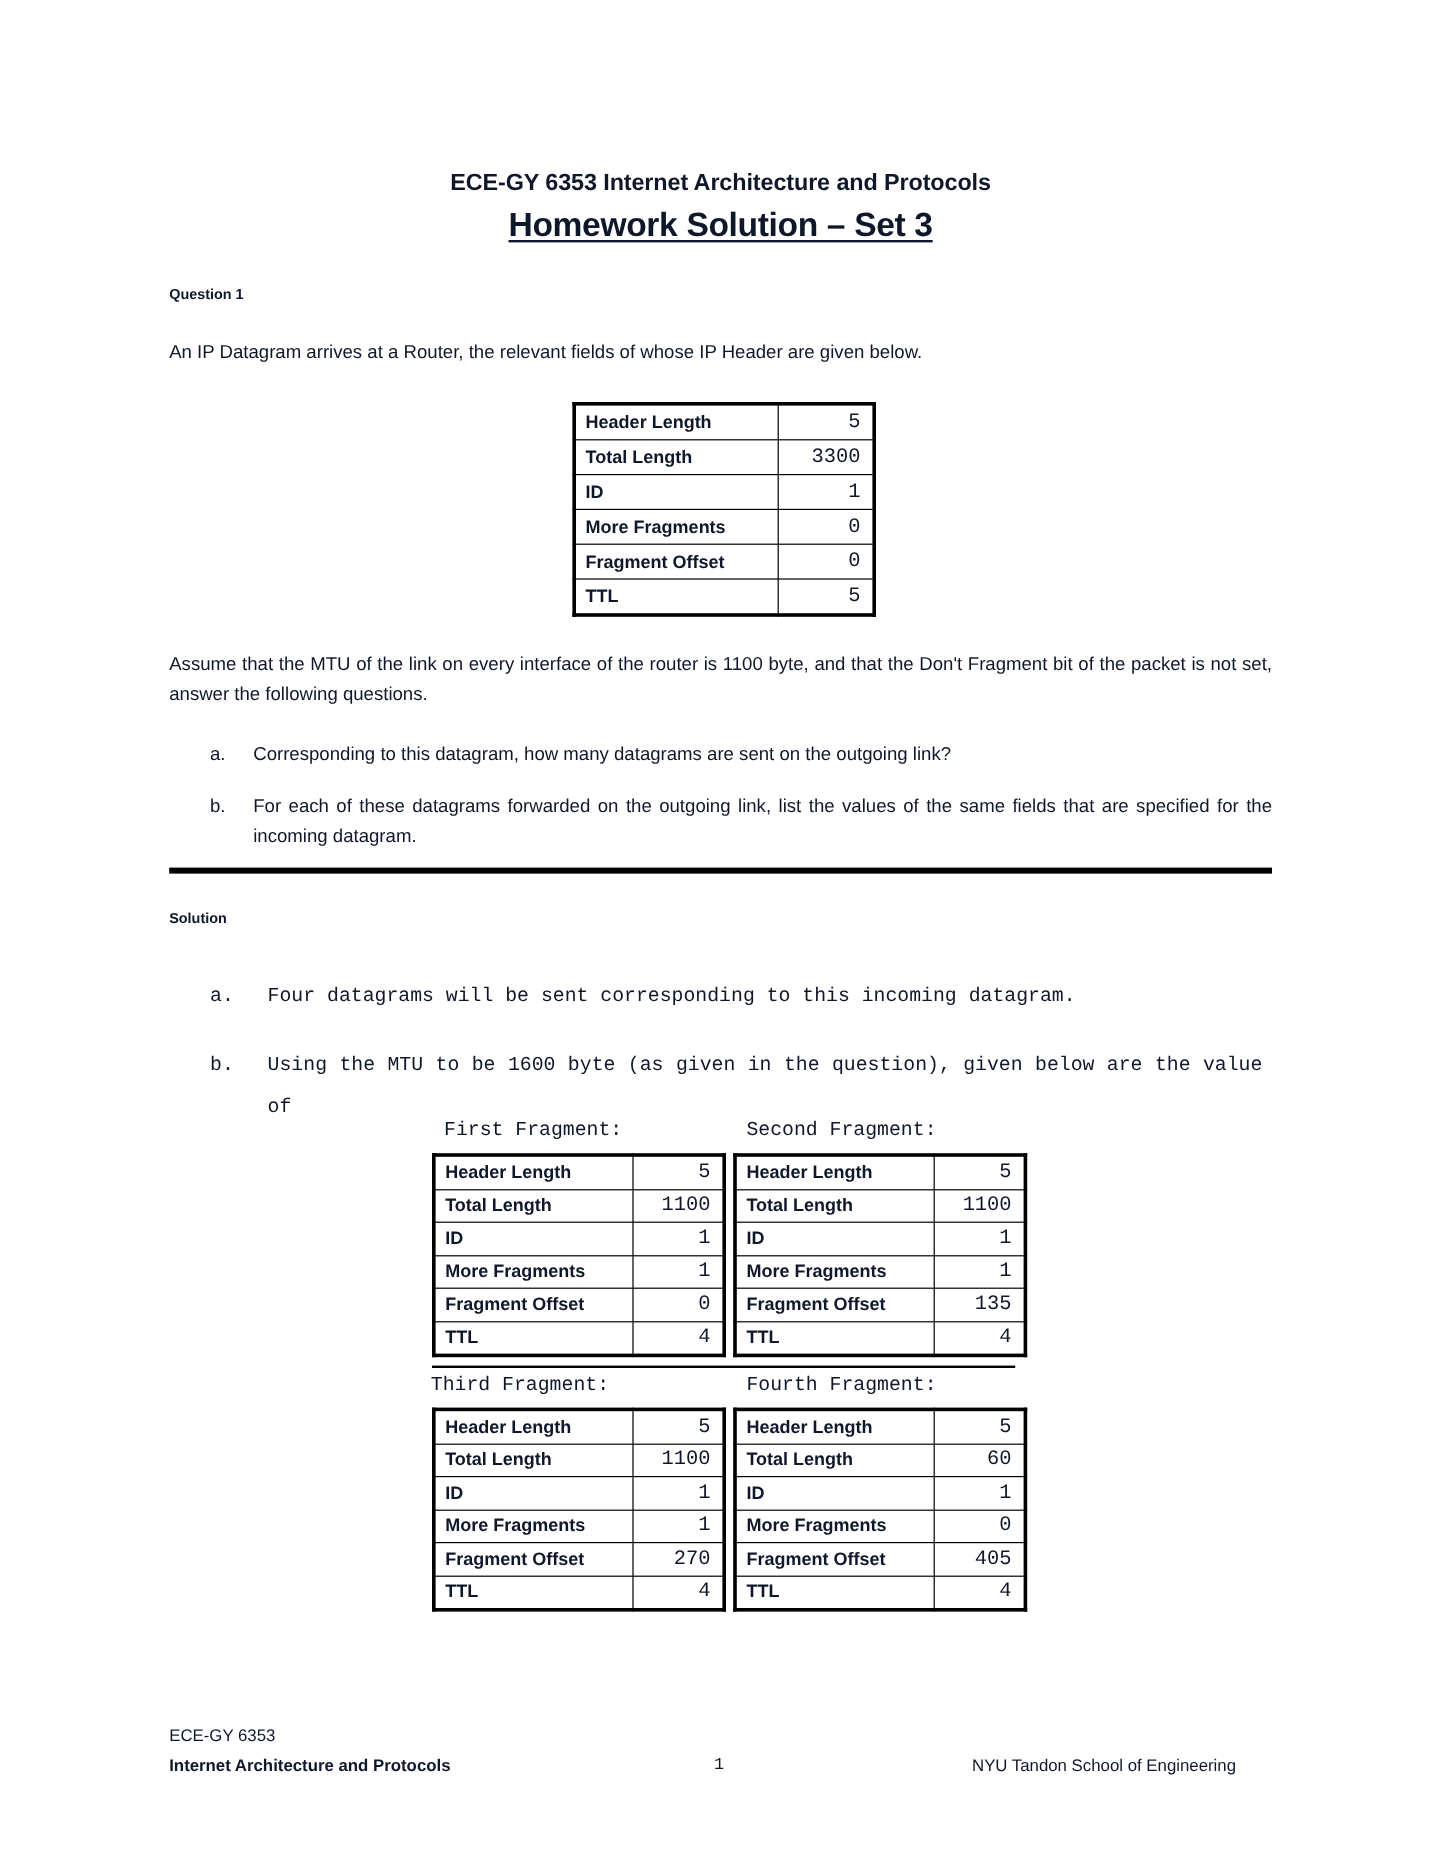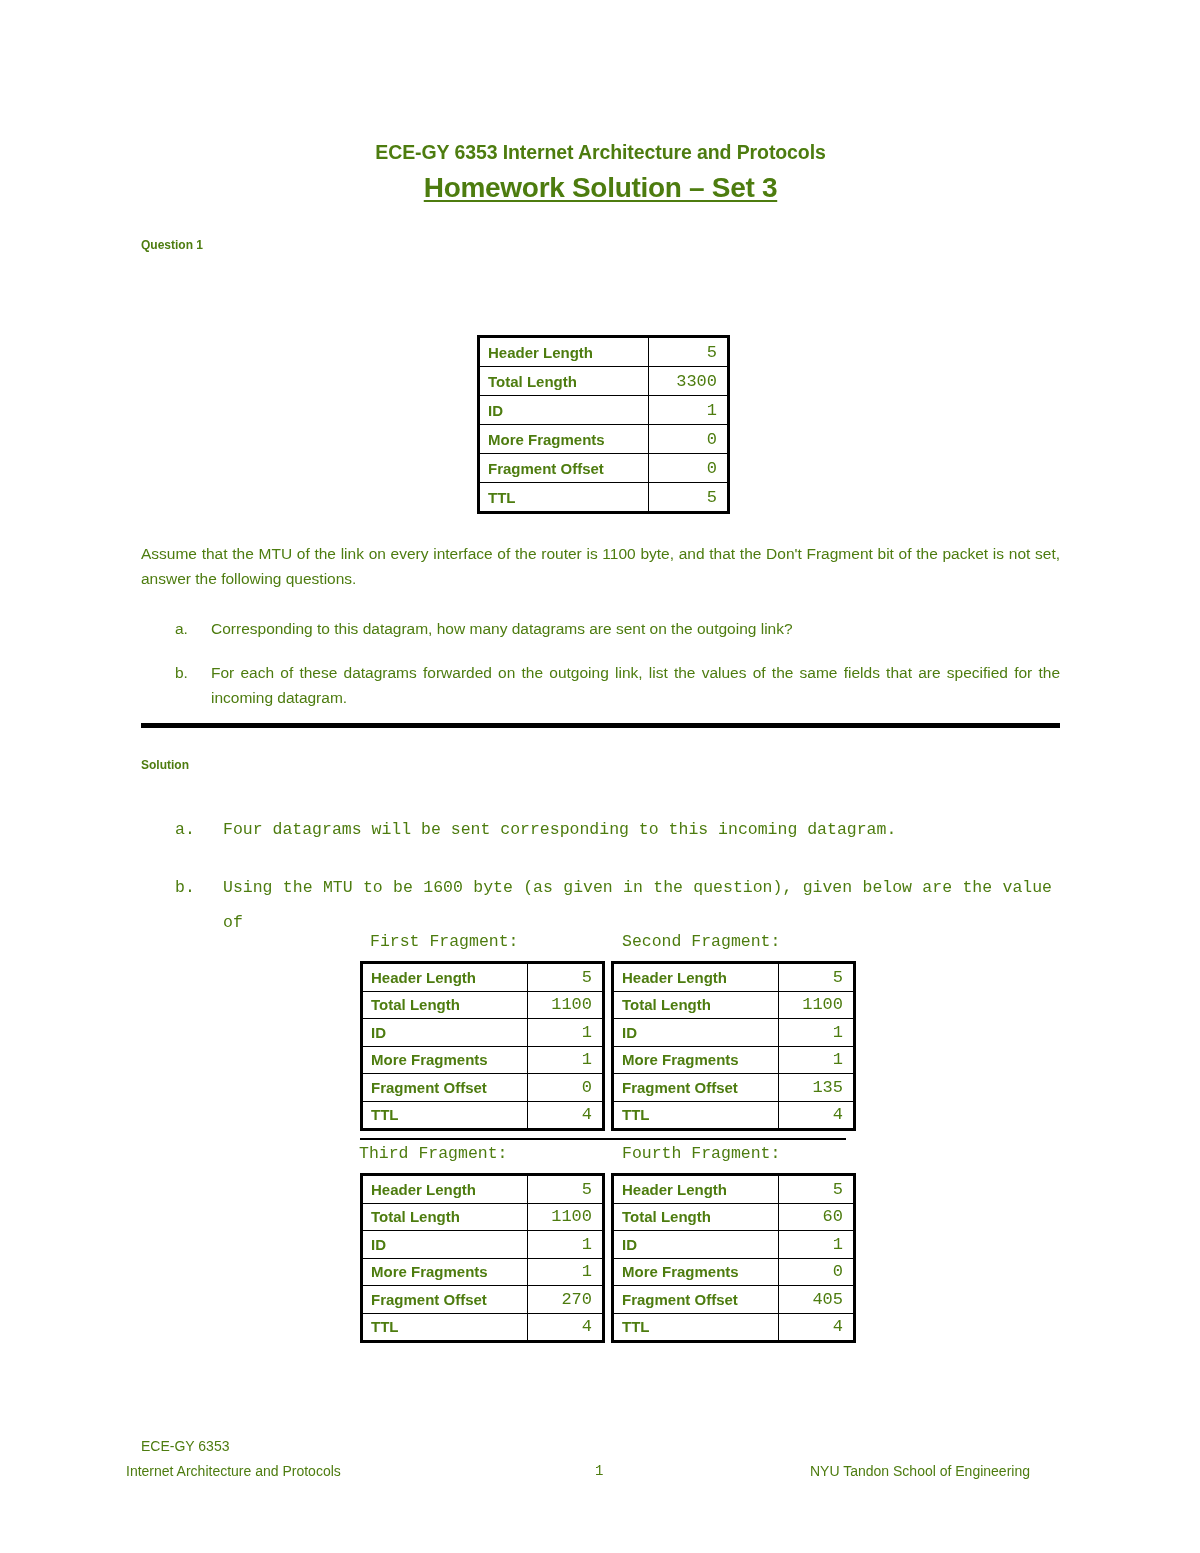--- a/index.html
+++ b/index.html
@@ -13,7 +13,7 @@
     height: 1553px;
     background: #ffffff;
     font-family: "Liberation Sans", sans-serif;
-    color: #4d7c0f;
+    color: #0f172a;
     overflow: hidden;
   }
 

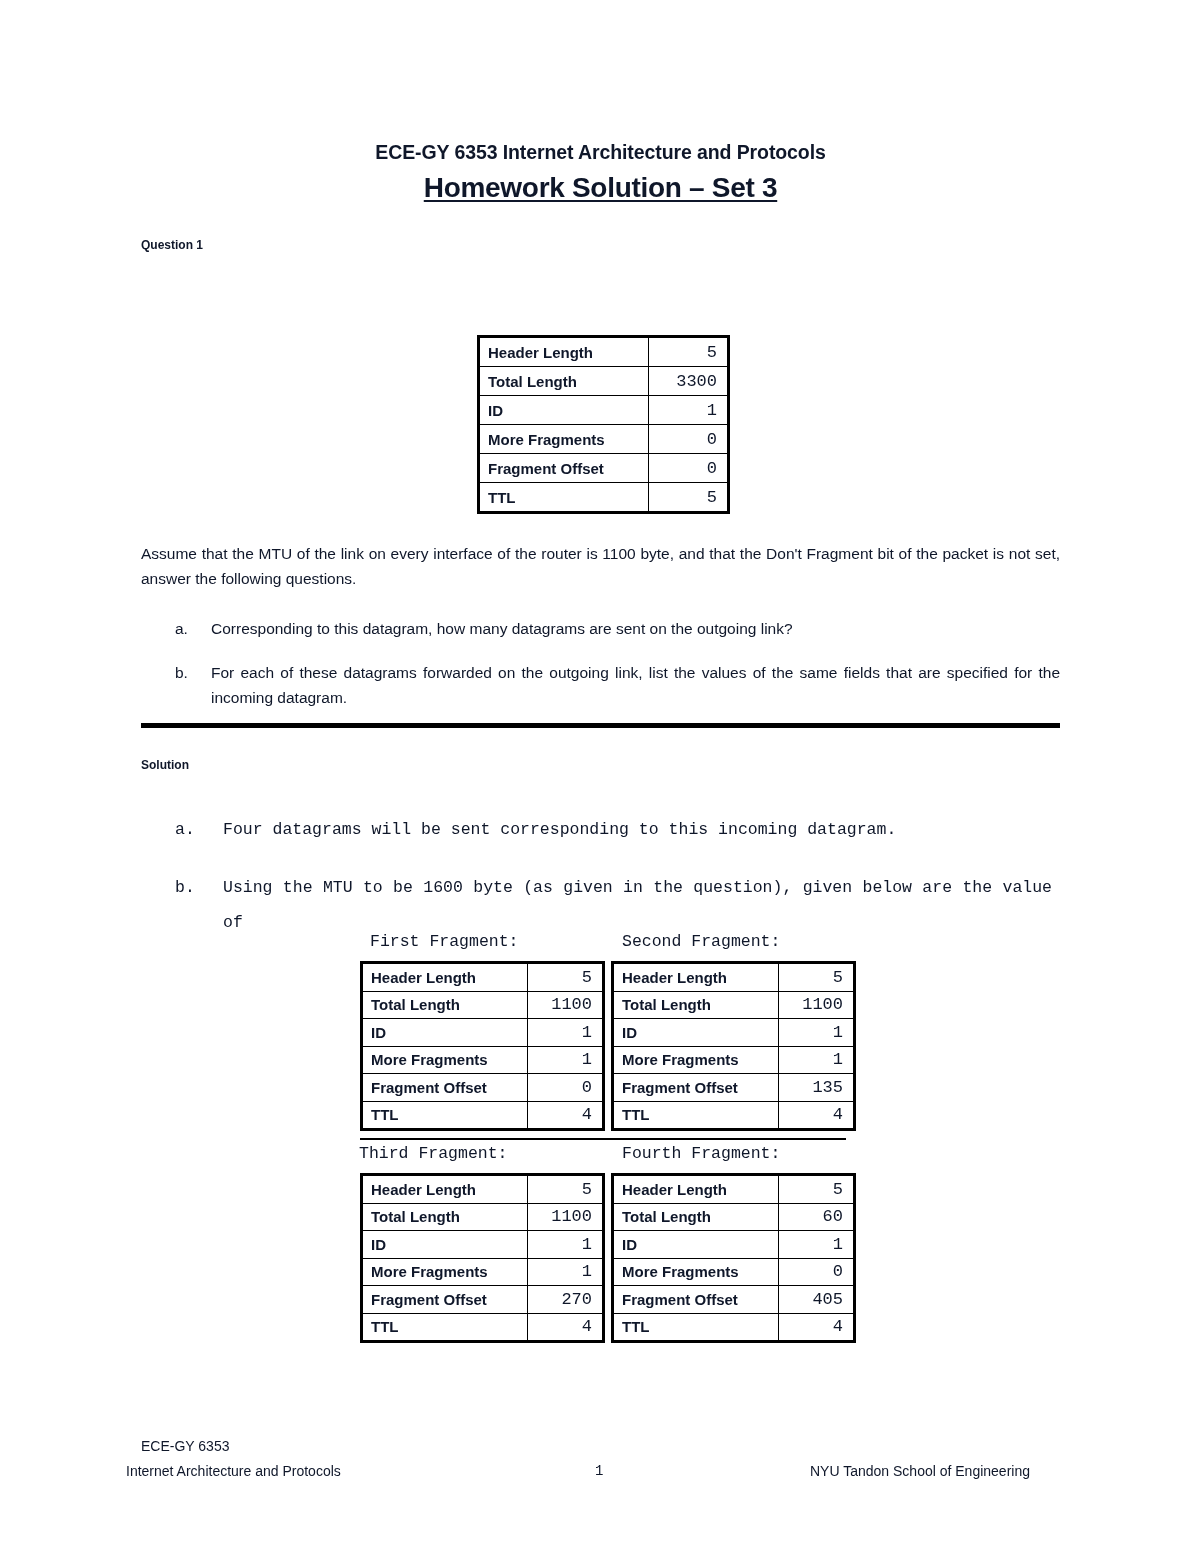--- a/index.html
+++ b/index.html
@@ -219,6 +219,7 @@
 
   <div class="section-heading" id="question-heading">Question 1</div>
 
+  <div class="body-par" id="intro-par">An IP Datagram arrives at a Router, the relevant fields of whose IP Header are given below.</div>
 
   <table class="ip-table" id="table-incoming">
     <tbody>

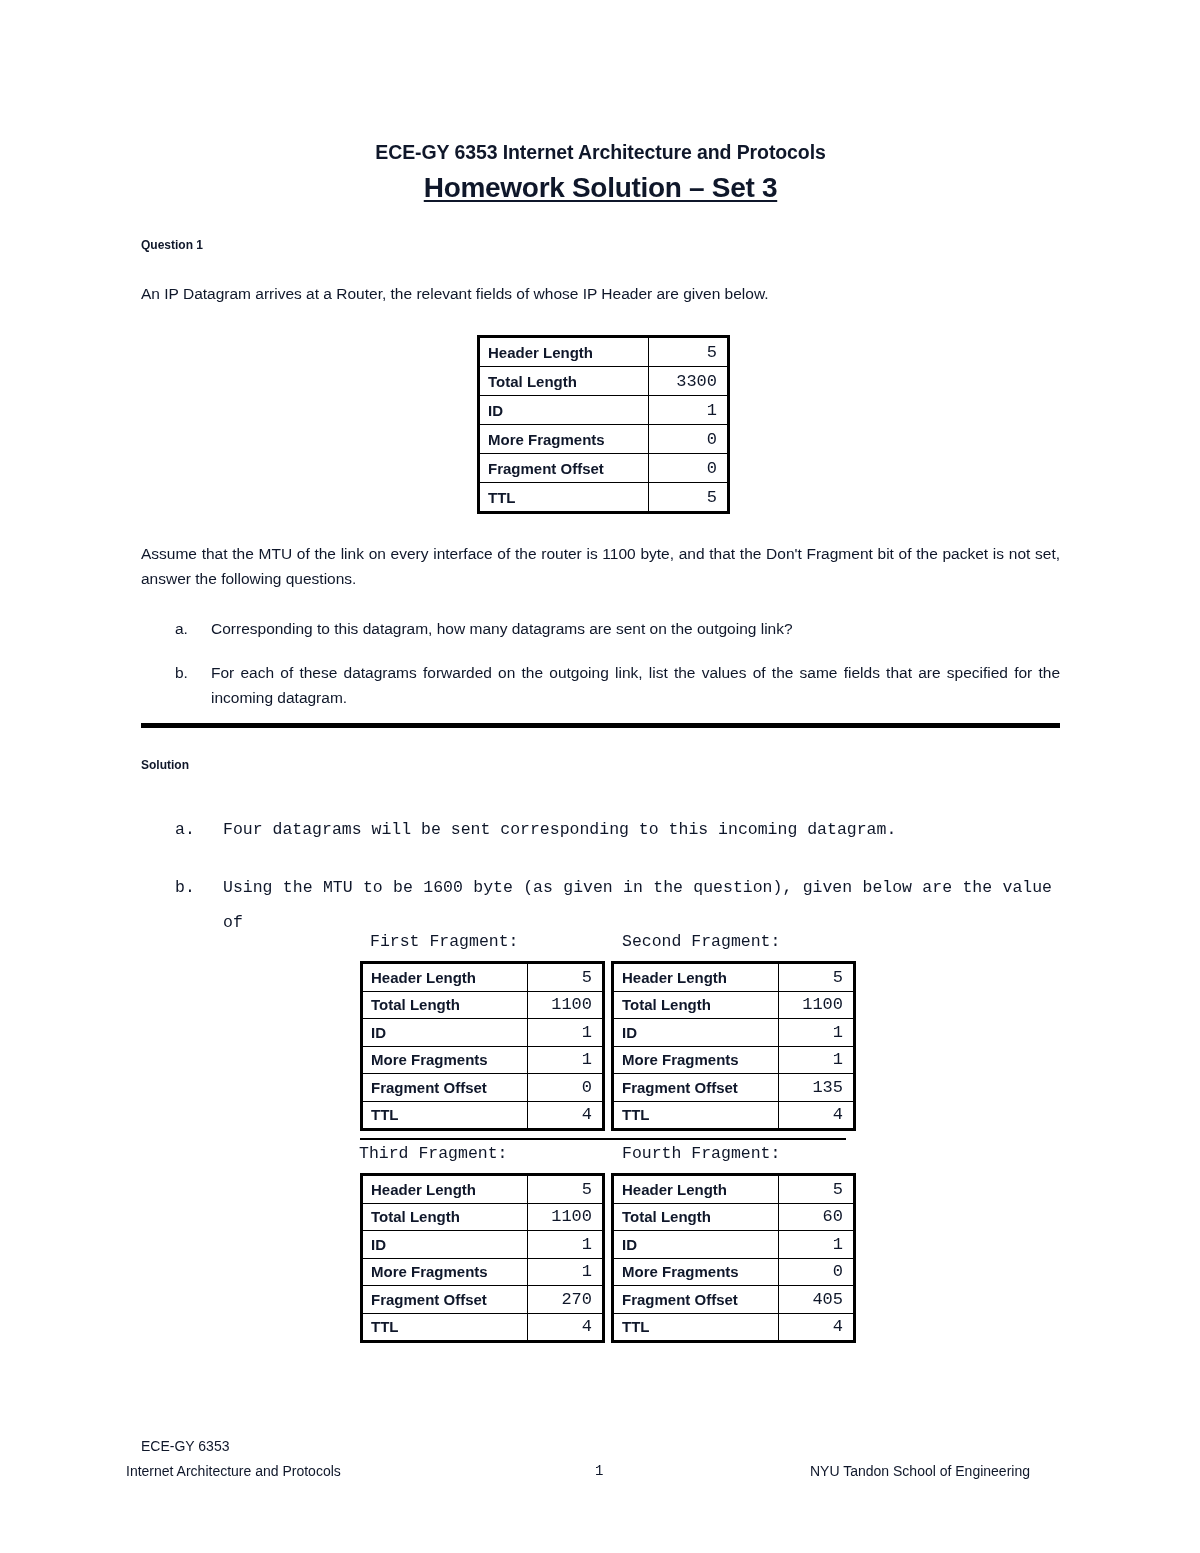--- a/index.html
+++ b/index.html
@@ -204,7 +204,7 @@
     white-space: nowrap;
   }
   #footer-course { left: 141px; top: 1438px; }
-  #footer-subject { left: 126px; top: 1463px; }
+  #footer-subject { left: 141px; top: 1463px; font-weight: bold; }
   #footer-pagenum { left: 595px; top: 1463px; font-family: "Liberation Mono", monospace; }
   #footer-school { left: 810px; top: 1463px; text-align: center; }
 </style>

